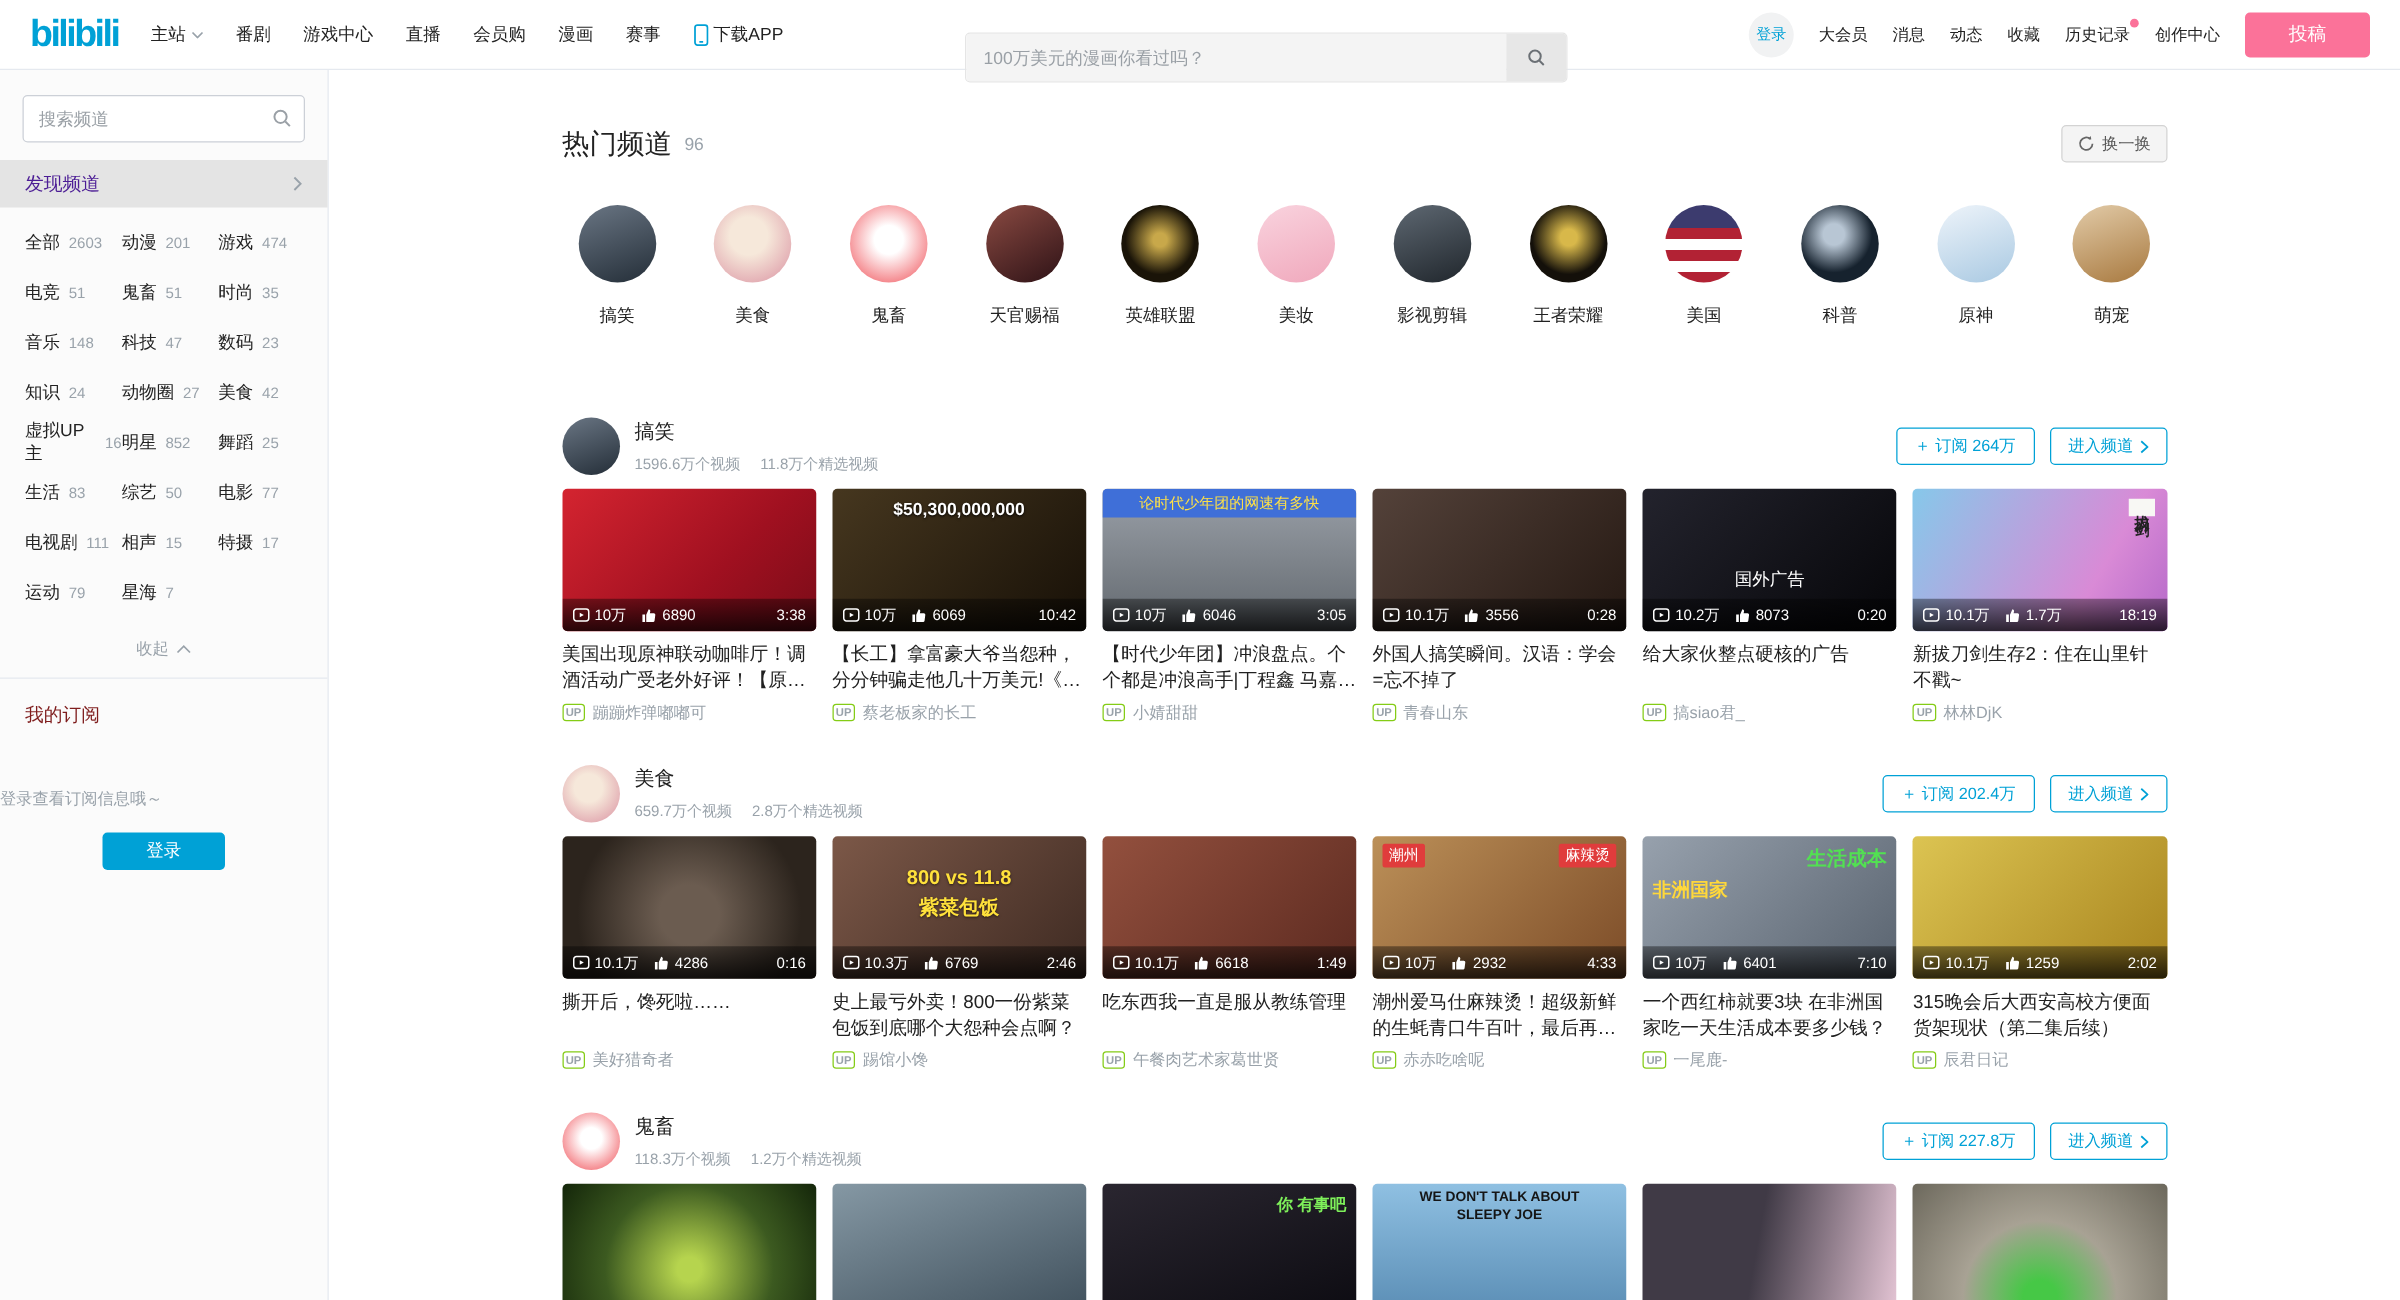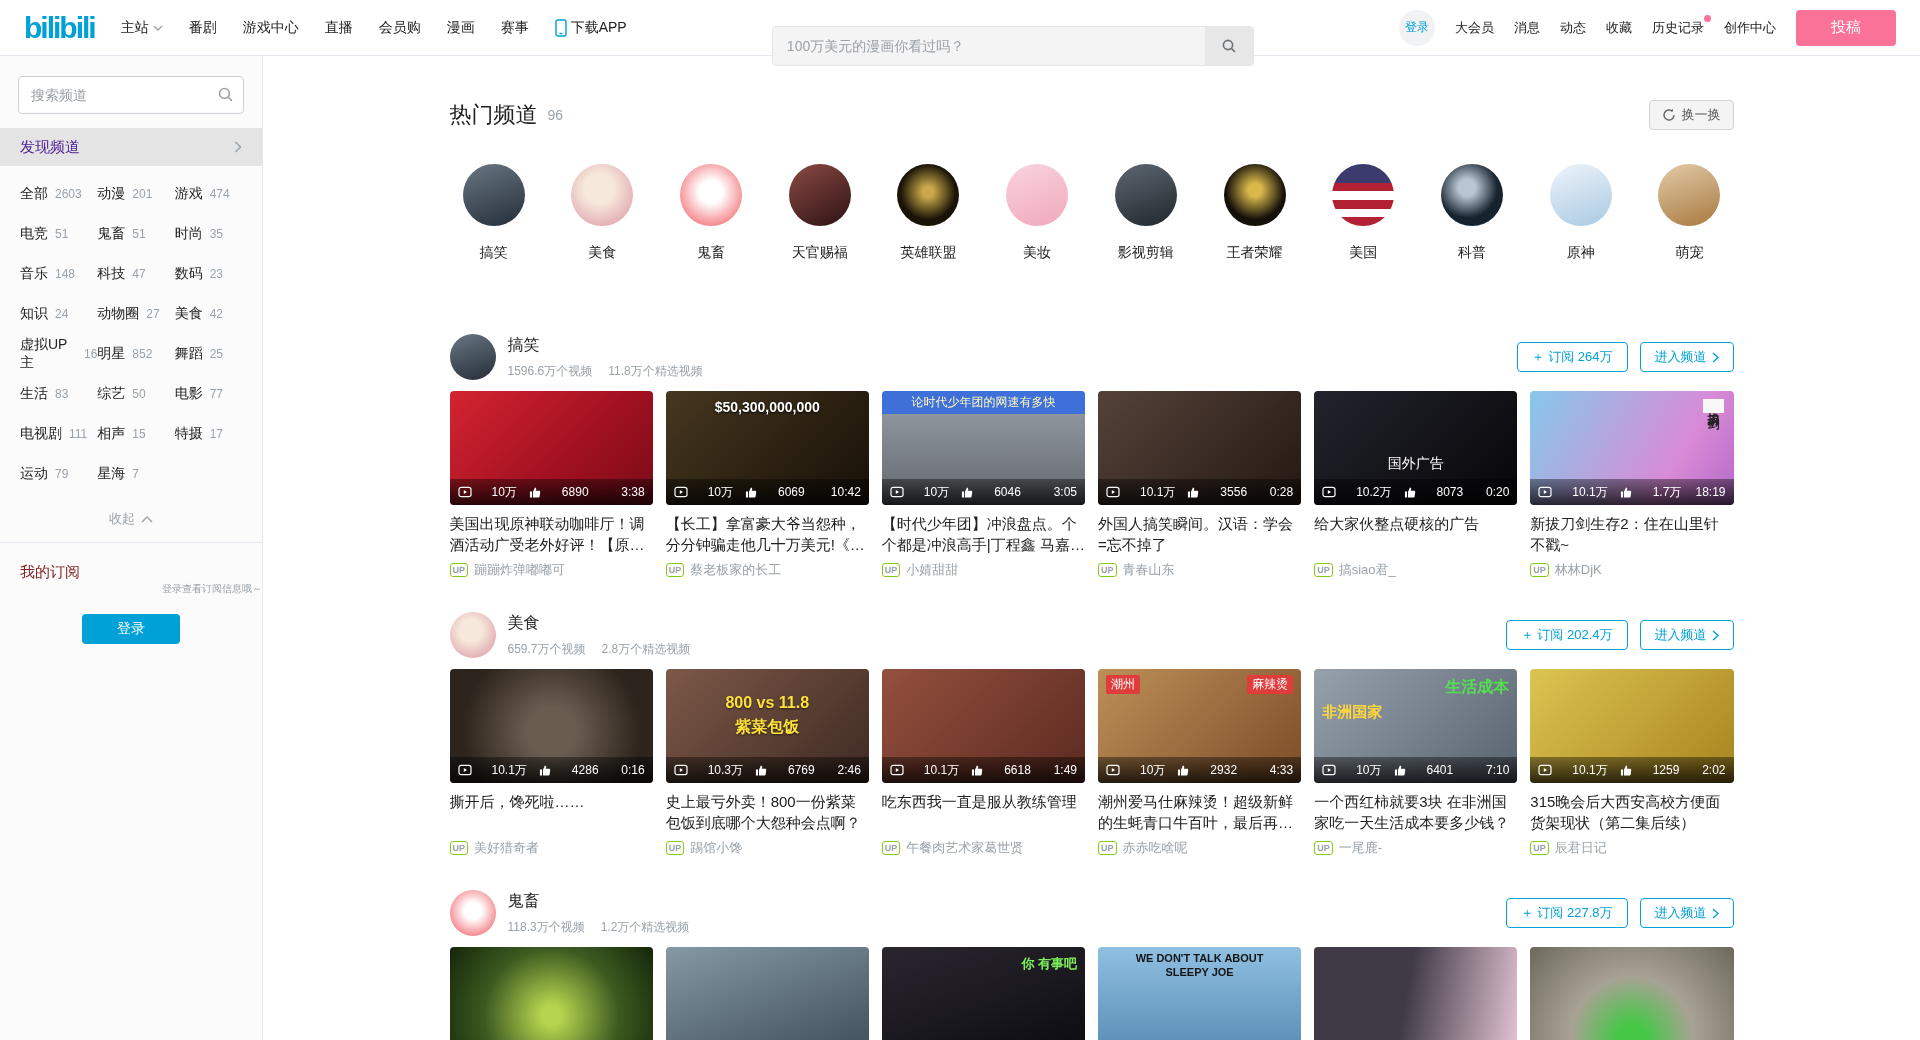--- a/index.html
+++ b/index.html
@@ -412,7 +412,7 @@
         </div>
         <div class="card">
           <div class="thumb" style="background:linear-gradient(180deg,#9aa0a8,#62686e)">
-            <div class="overlay-text" style="top:0;left:0;right:0;background:#3f6fd8;color:#fef9c3;text-align:center;padding:3px 0;font-size:12px">论时代少年团的网速有多快</div>
+            <div class="overlay-text" style="top:0;left:0;right:0;background:#3f6fd8;color:#fde047;text-align:center;padding:3px 0;font-size:12px">论时代少年团的网速有多快</div>
             <div class="thumb-bar">
               <span class="tstat">
                   <svg width="14" height="12" viewBox="0 0 16 14">

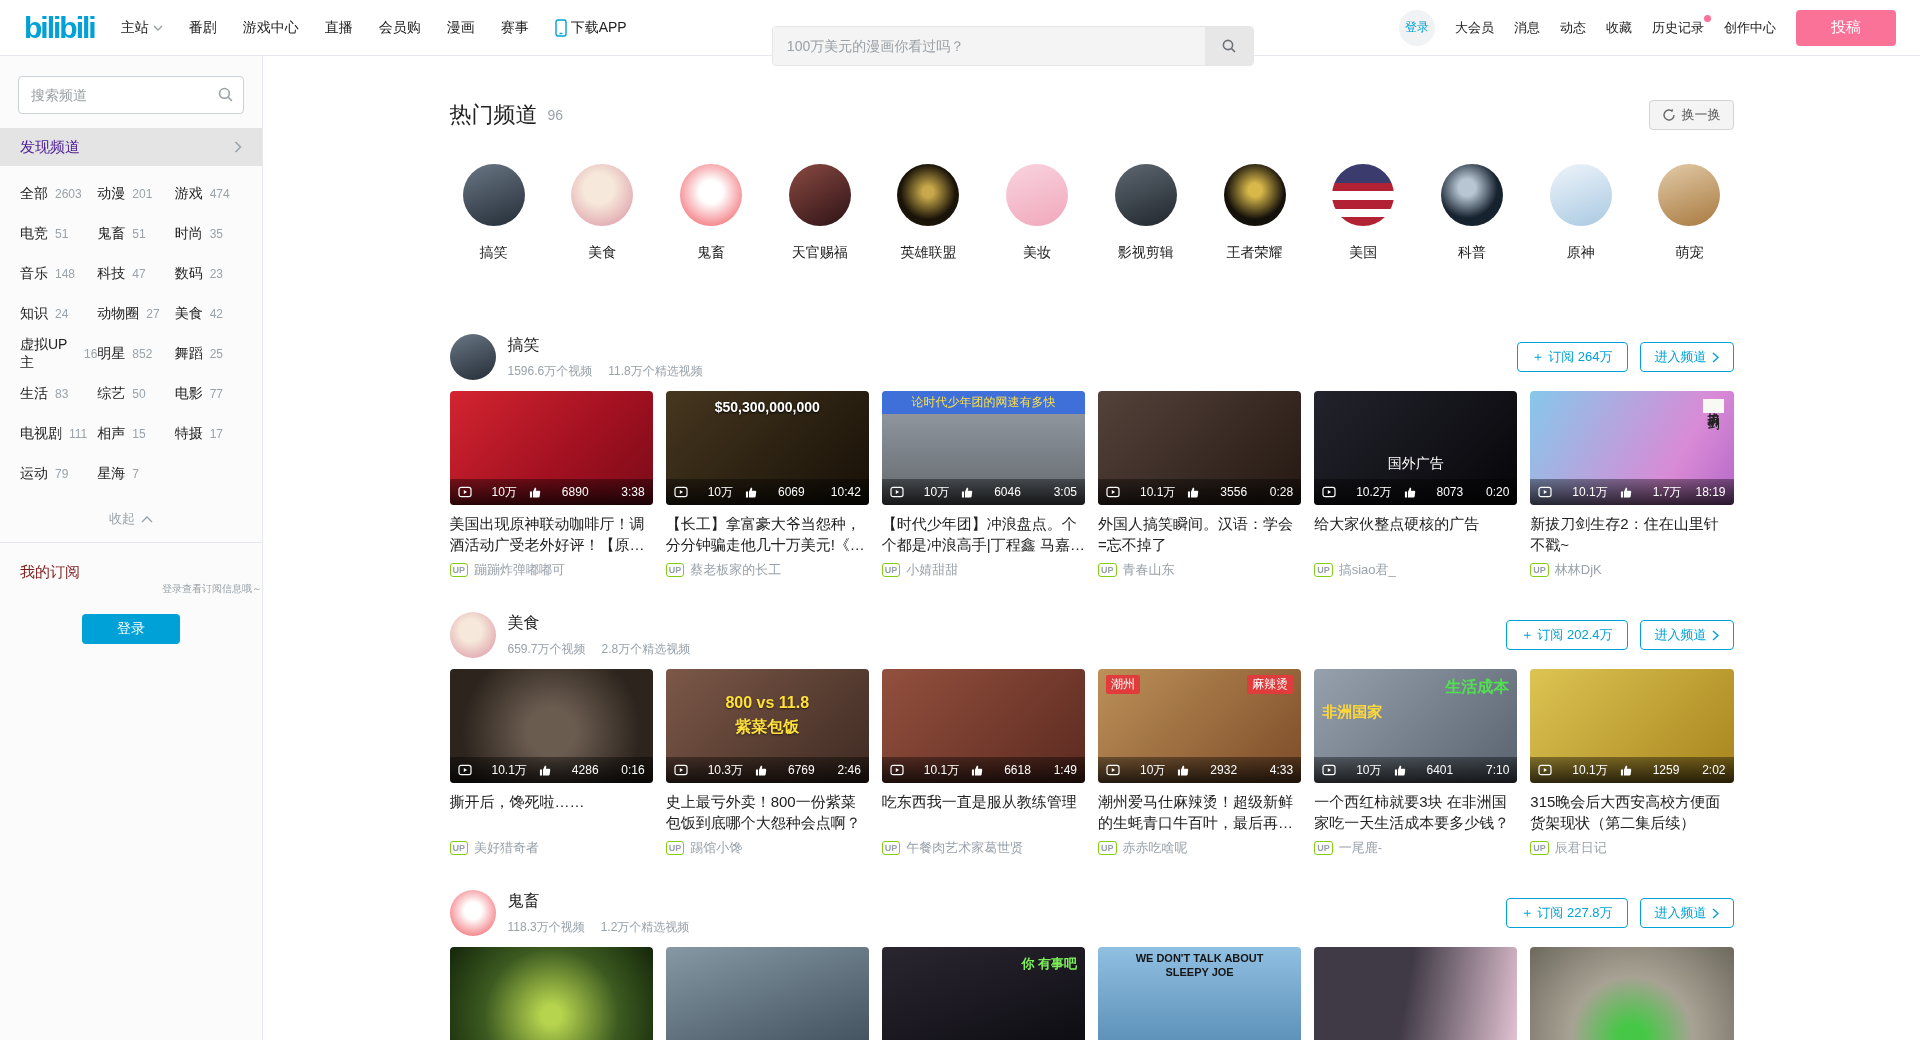--- a/index.html
+++ b/index.html
@@ -91,7 +91,7 @@
   .thumb-bar { position:absolute; left:0; right:0; bottom:0; height:26px;
     background:linear-gradient(to top, rgba(0,0,0,.78), rgba(0,0,0,.38));
     display:flex; align-items:center; padding:0 8px; color:#fff; font-size:12px; }
-  .tstat { display:flex; align-items:center; gap:20px; }
+  .tstat { display:flex; align-items:center; gap:4px; }
   .tstat + .tstat { margin-left:12px; }
   .tdur { margin-left:auto; }
   .vtitle { margin-top:8px; font-size:15px; line-height:21px; height:42px; color:#212121;

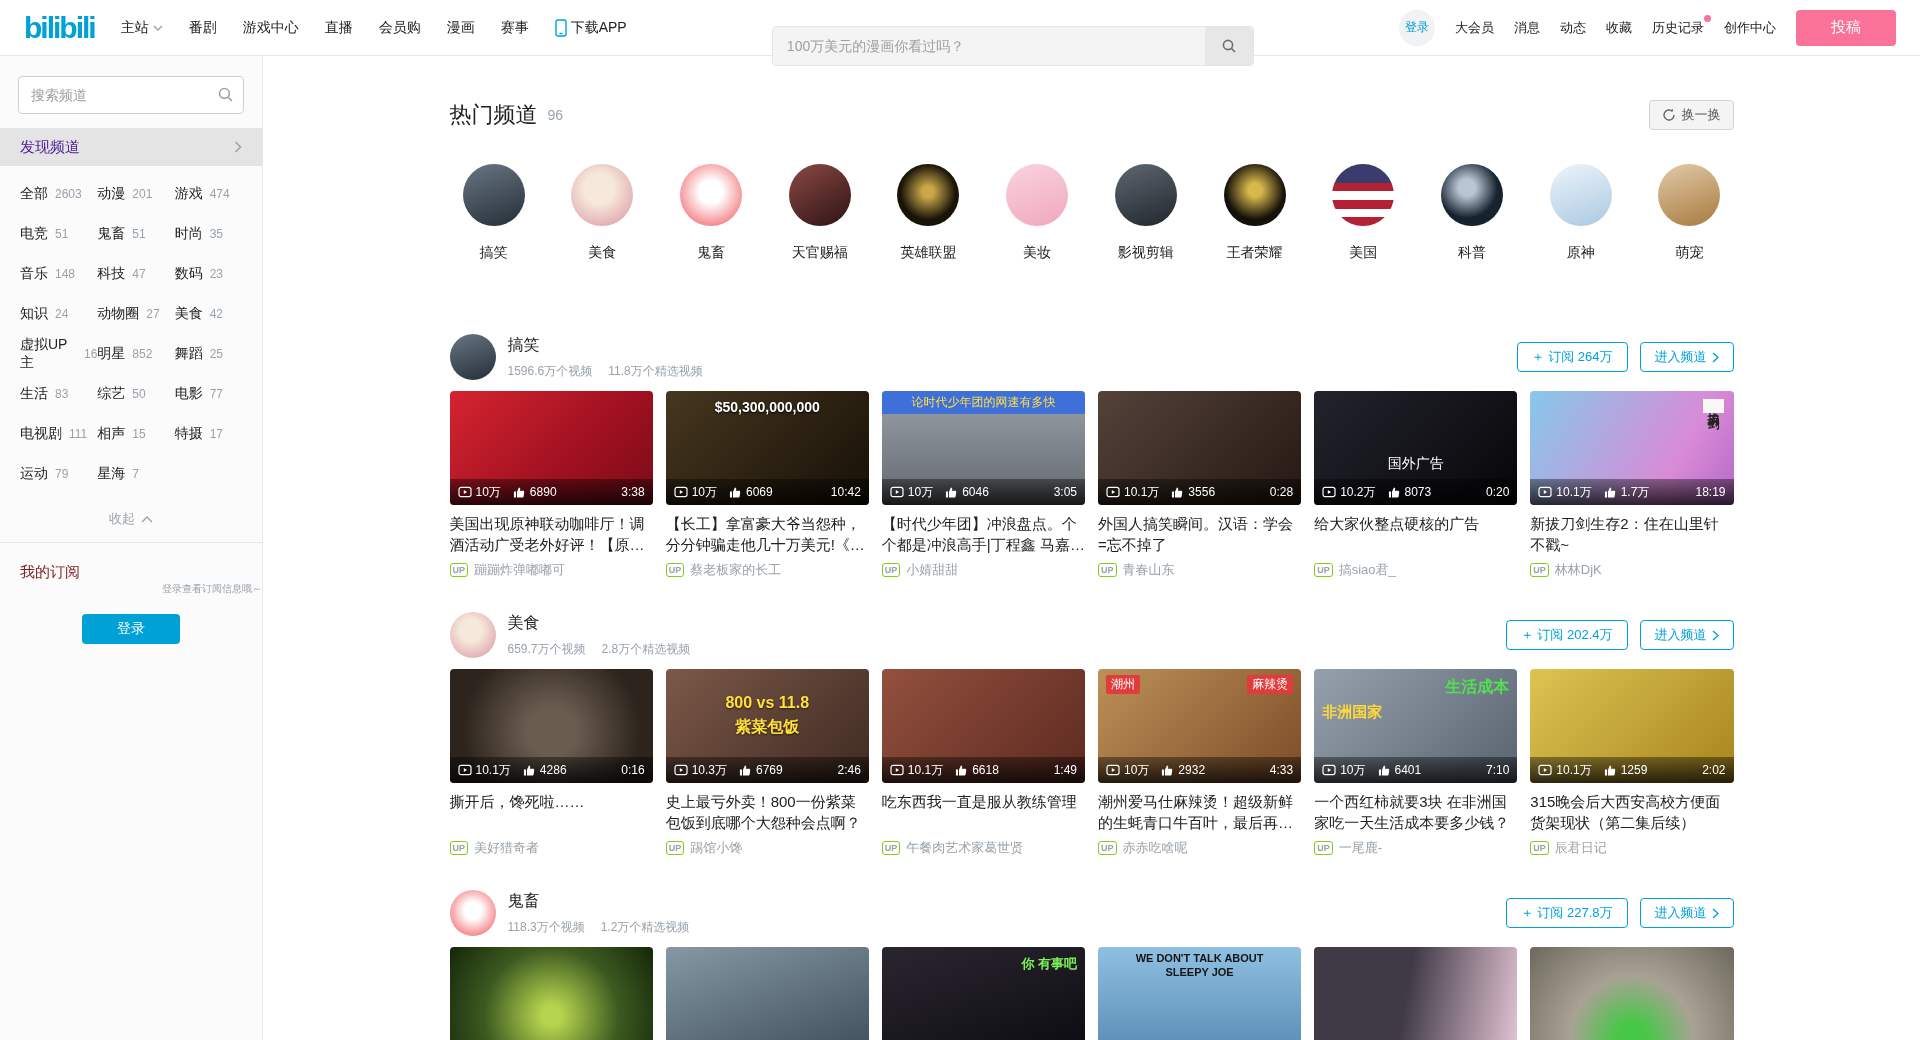--- a/index.html
+++ b/index.html
@@ -52,7 +52,7 @@
     color:#99a2aa; font-size:13px; margin:16px 0 14px; cursor:pointer; }
   .side-divider { border:none; border-top:1px solid #e5e9ef; }
   .my-subs { padding:20px 20px 0; font-size:15px; color:#7f1d1d; }
-  .subs-hint { text-align:right; color:#99a2aa; font-size:10px; }
+  .subs-hint { text-align:left; color:#99a2aa; font-size:13px; margin-top:48px; }
   .side-login-btn { display:block; margin:18px auto 0; width:98px; height:30px;
     background:#00a1d6; color:#fff; border:none; border-radius:4px; font-size:14px;
     cursor:pointer; font-family:inherit; }

